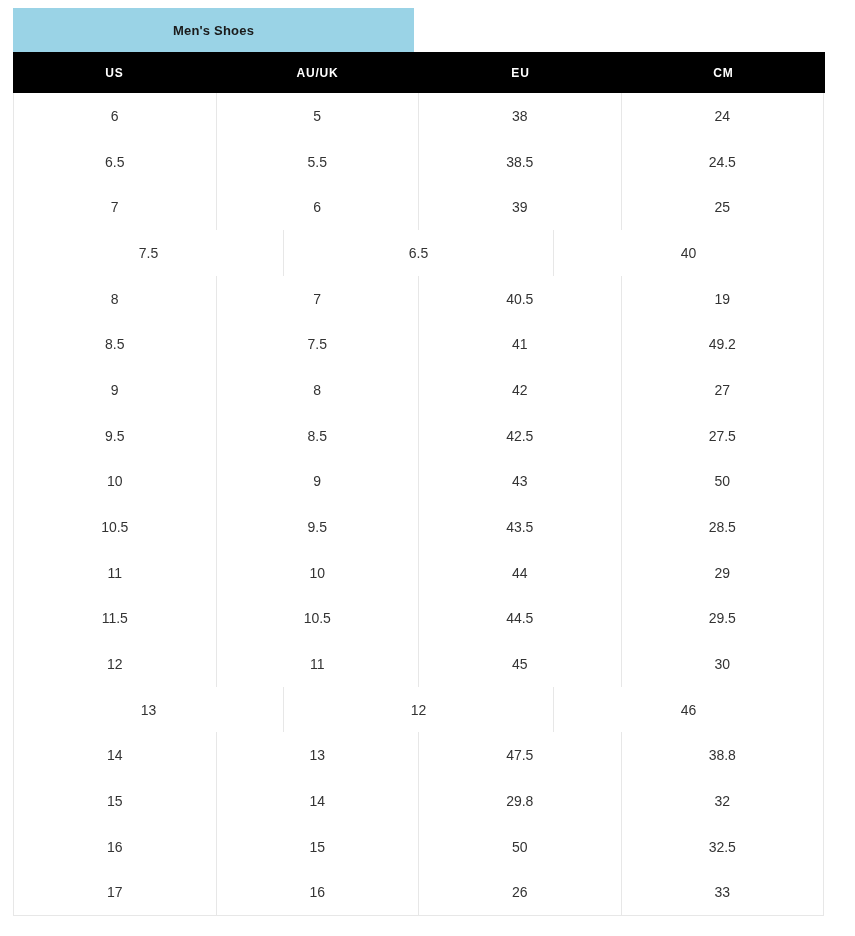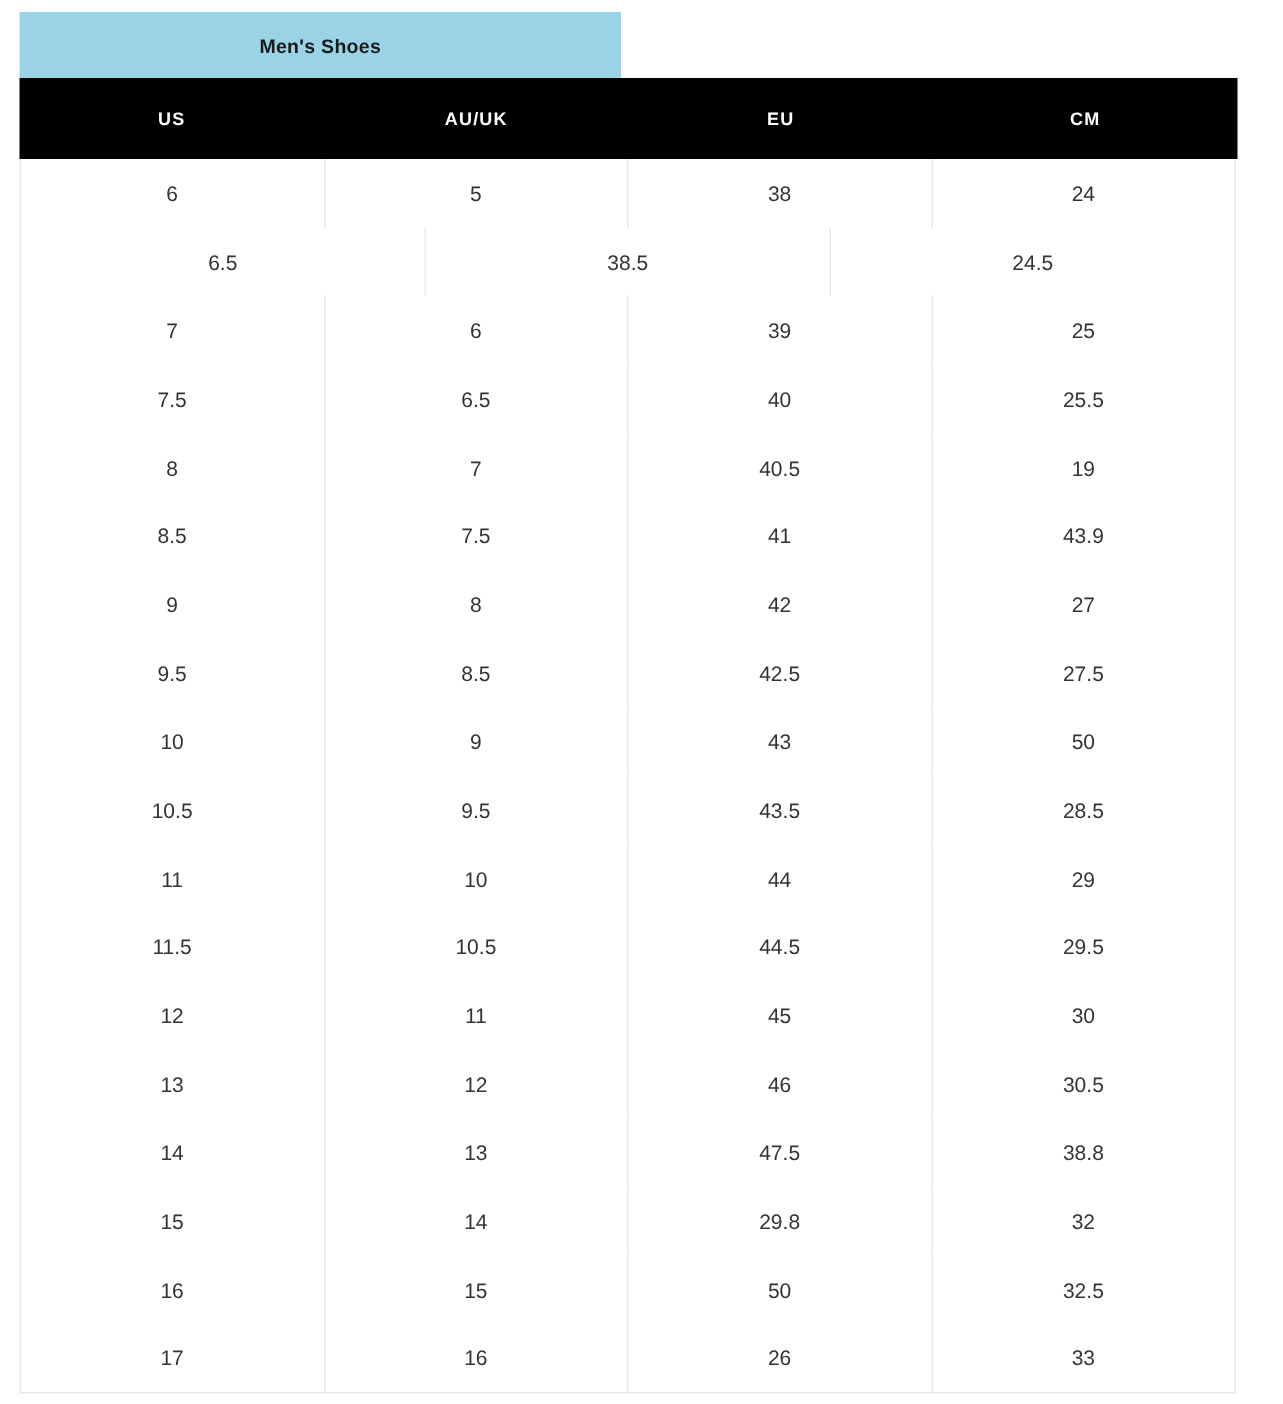--- a/index.html
+++ b/index.html
@@ -32,7 +32,7 @@
   }
   .head-row {
     width: 812px; 
-    height: 54px;
+    height: 41px;
     background: var(--header-bg, #000000);
     display: flex;
   }

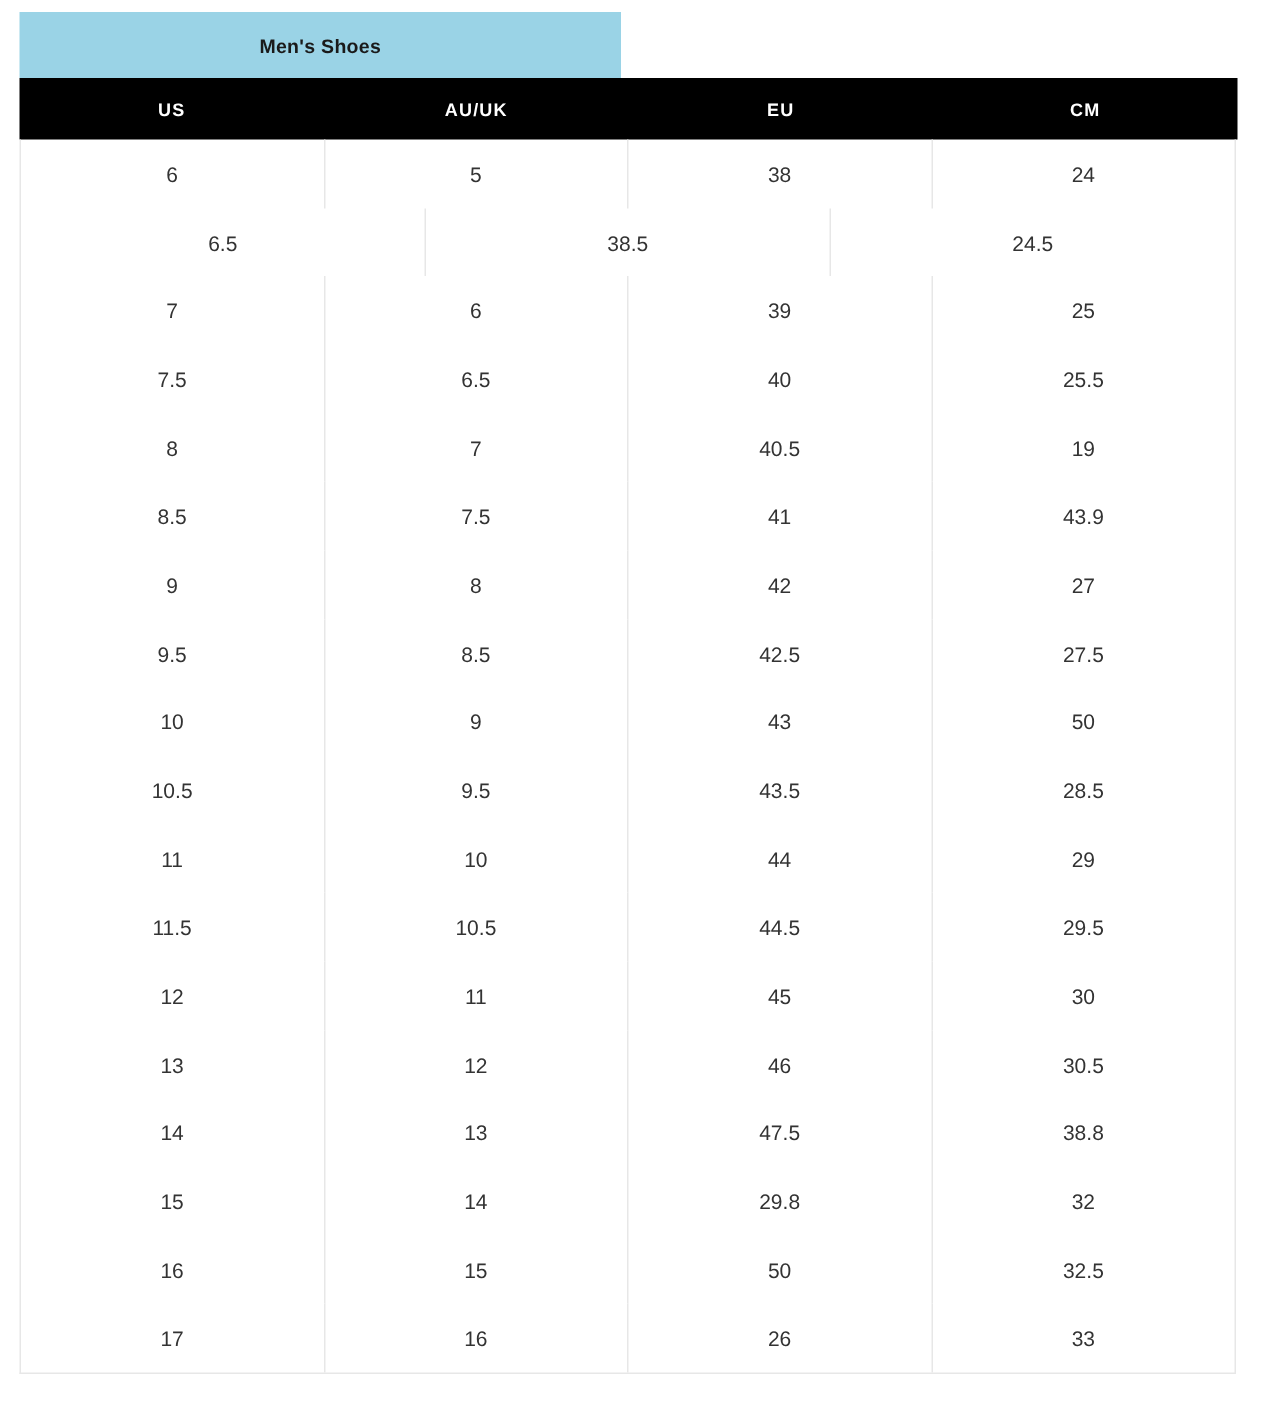--- a/index.html
+++ b/index.html
@@ -98,6 +98,7 @@
       </div>
       <div class="row">
         <div class="cell">6.5</div>
+        <div class="cell">5.5</div>
         <div class="cell">38.5</div>
         <div class="cell">24.5</div>
       </div>

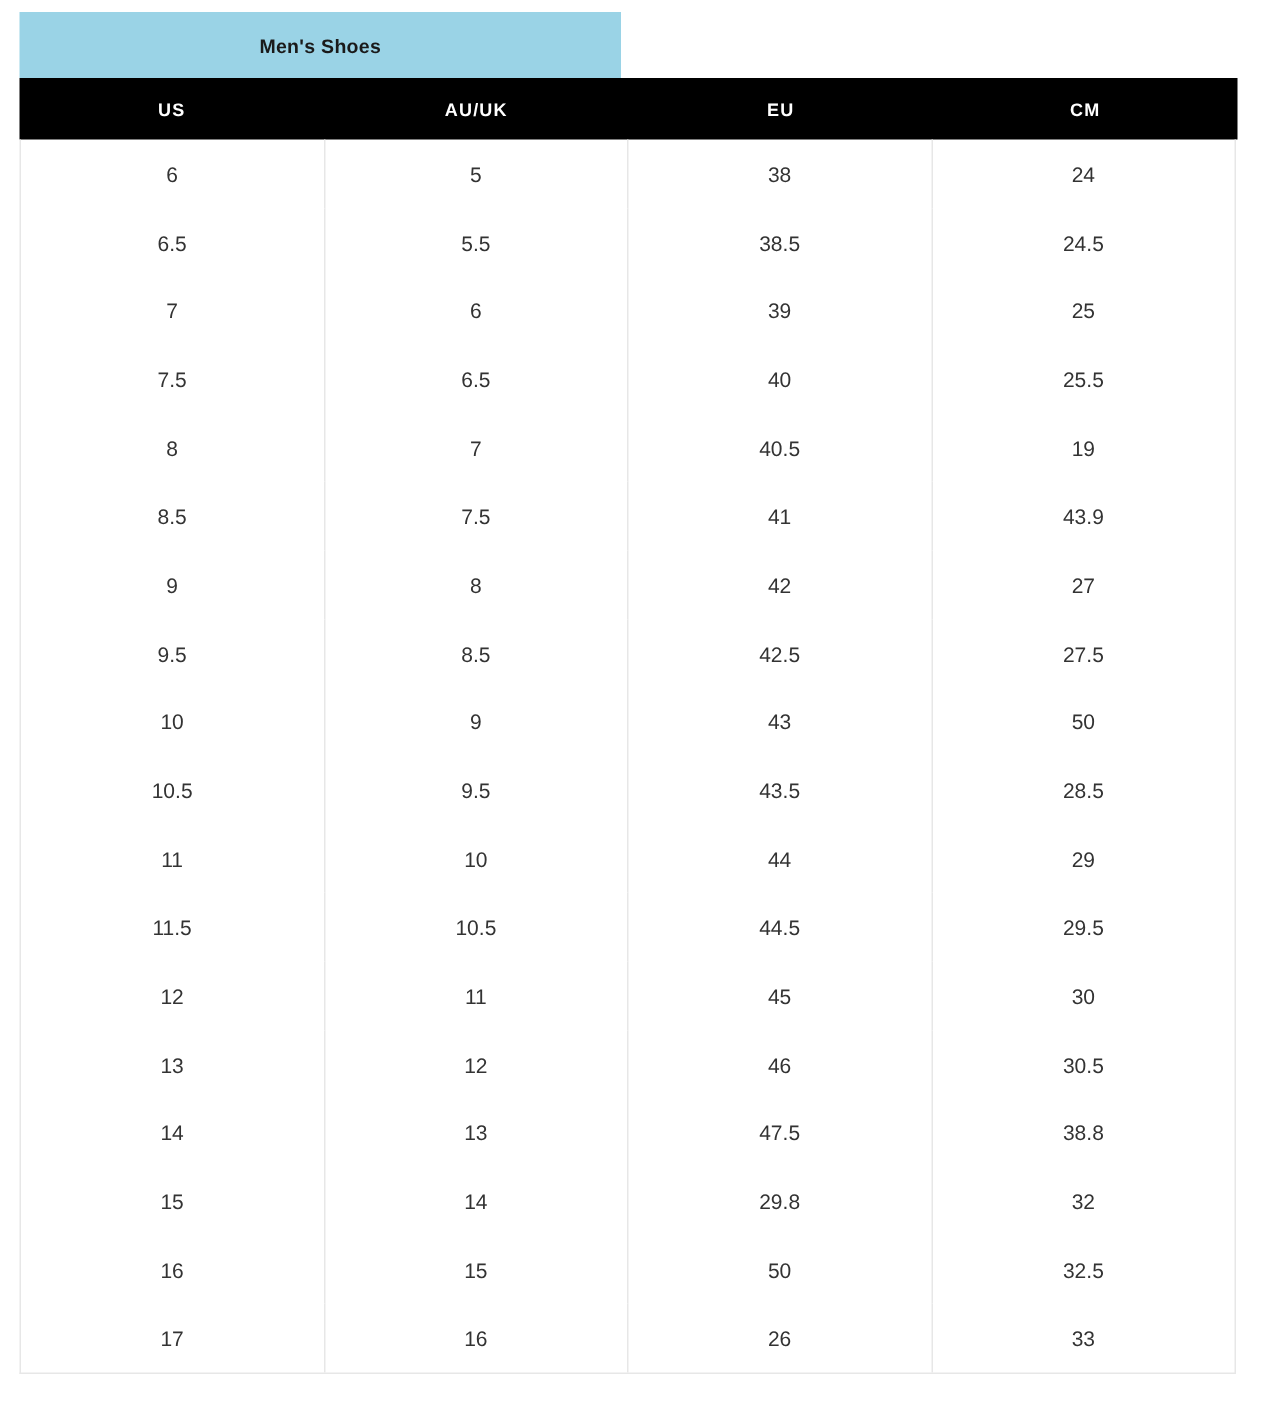--- a/index.html
+++ b/index.html
@@ -112,7 +112,6 @@
         <div class="cell">7.5</div>
         <div class="cell">6.5</div>
         <div class="cell">40</div>
-        <div class="cell">25.5</div>
       </div>
       <div class="row">
         <div class="cell">8</div>

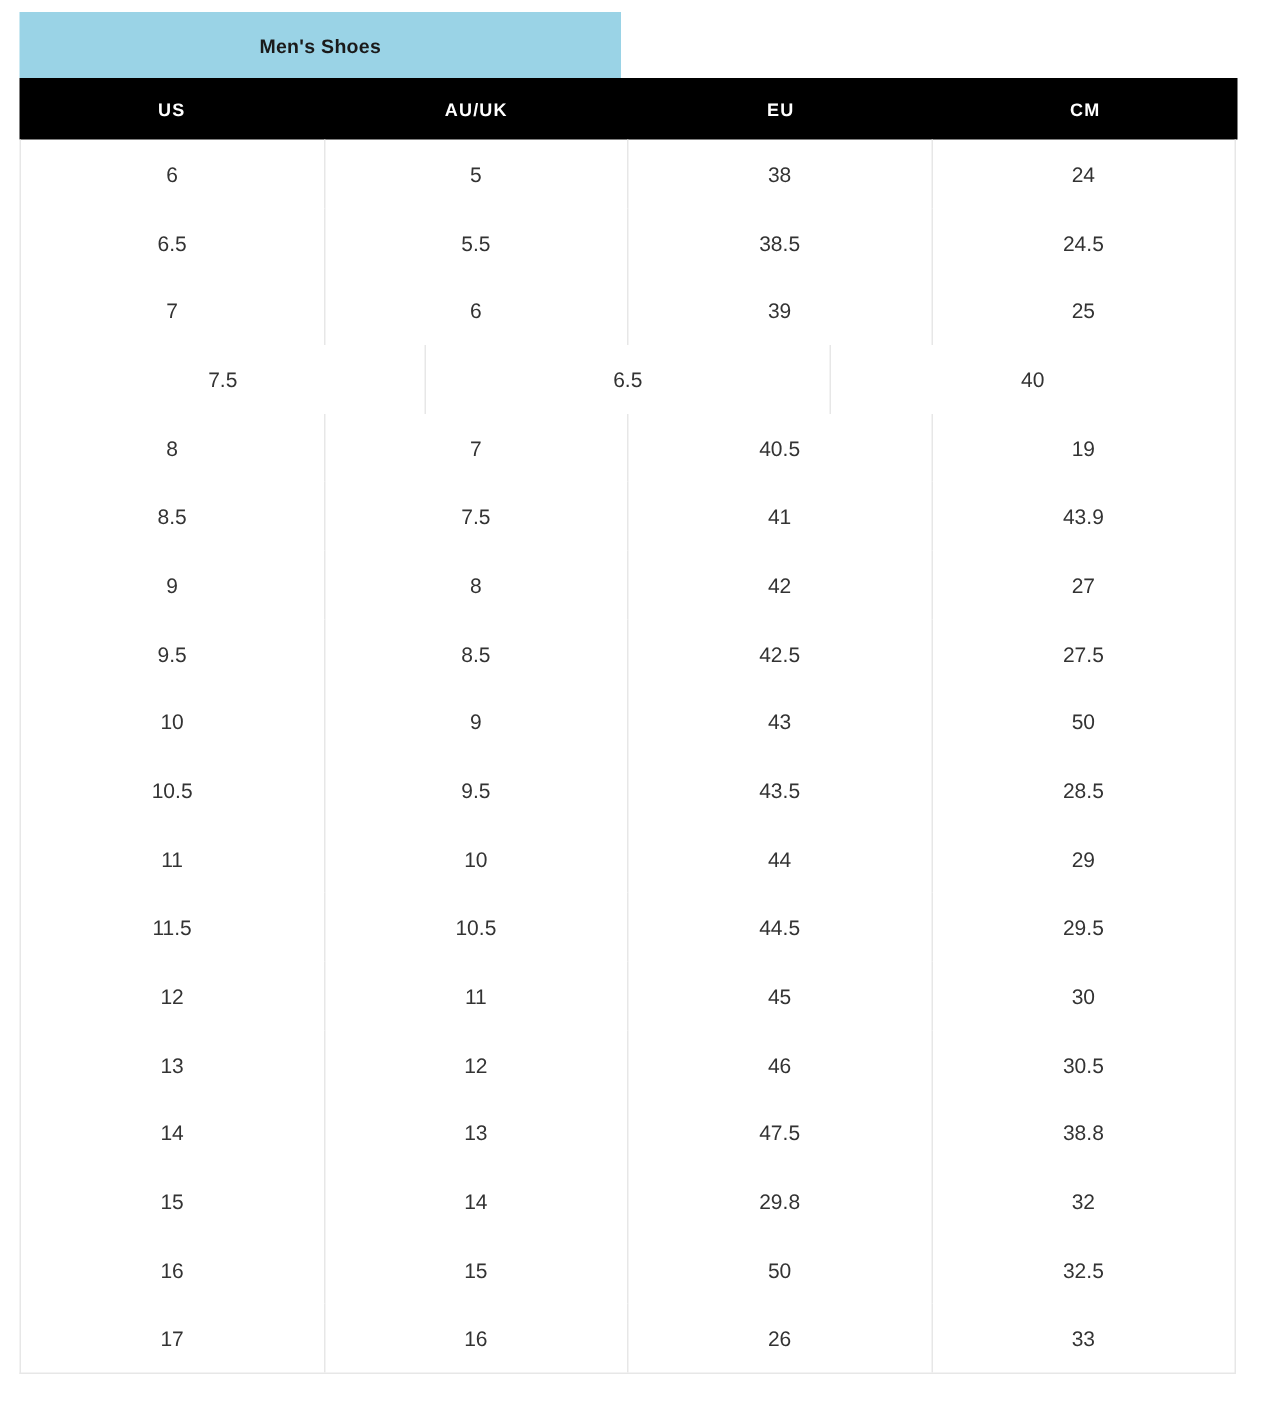--- a/index.html
+++ b/index.html
@@ -123,7 +123,7 @@
         <div class="cell">8.5</div>
         <div class="cell">7.5</div>
         <div class="cell">41</div>
-        <div class="cell">43.9</div>
+        <div class="cell">49.2</div>
       </div>
       <div class="row">
         <div class="cell">9</div>

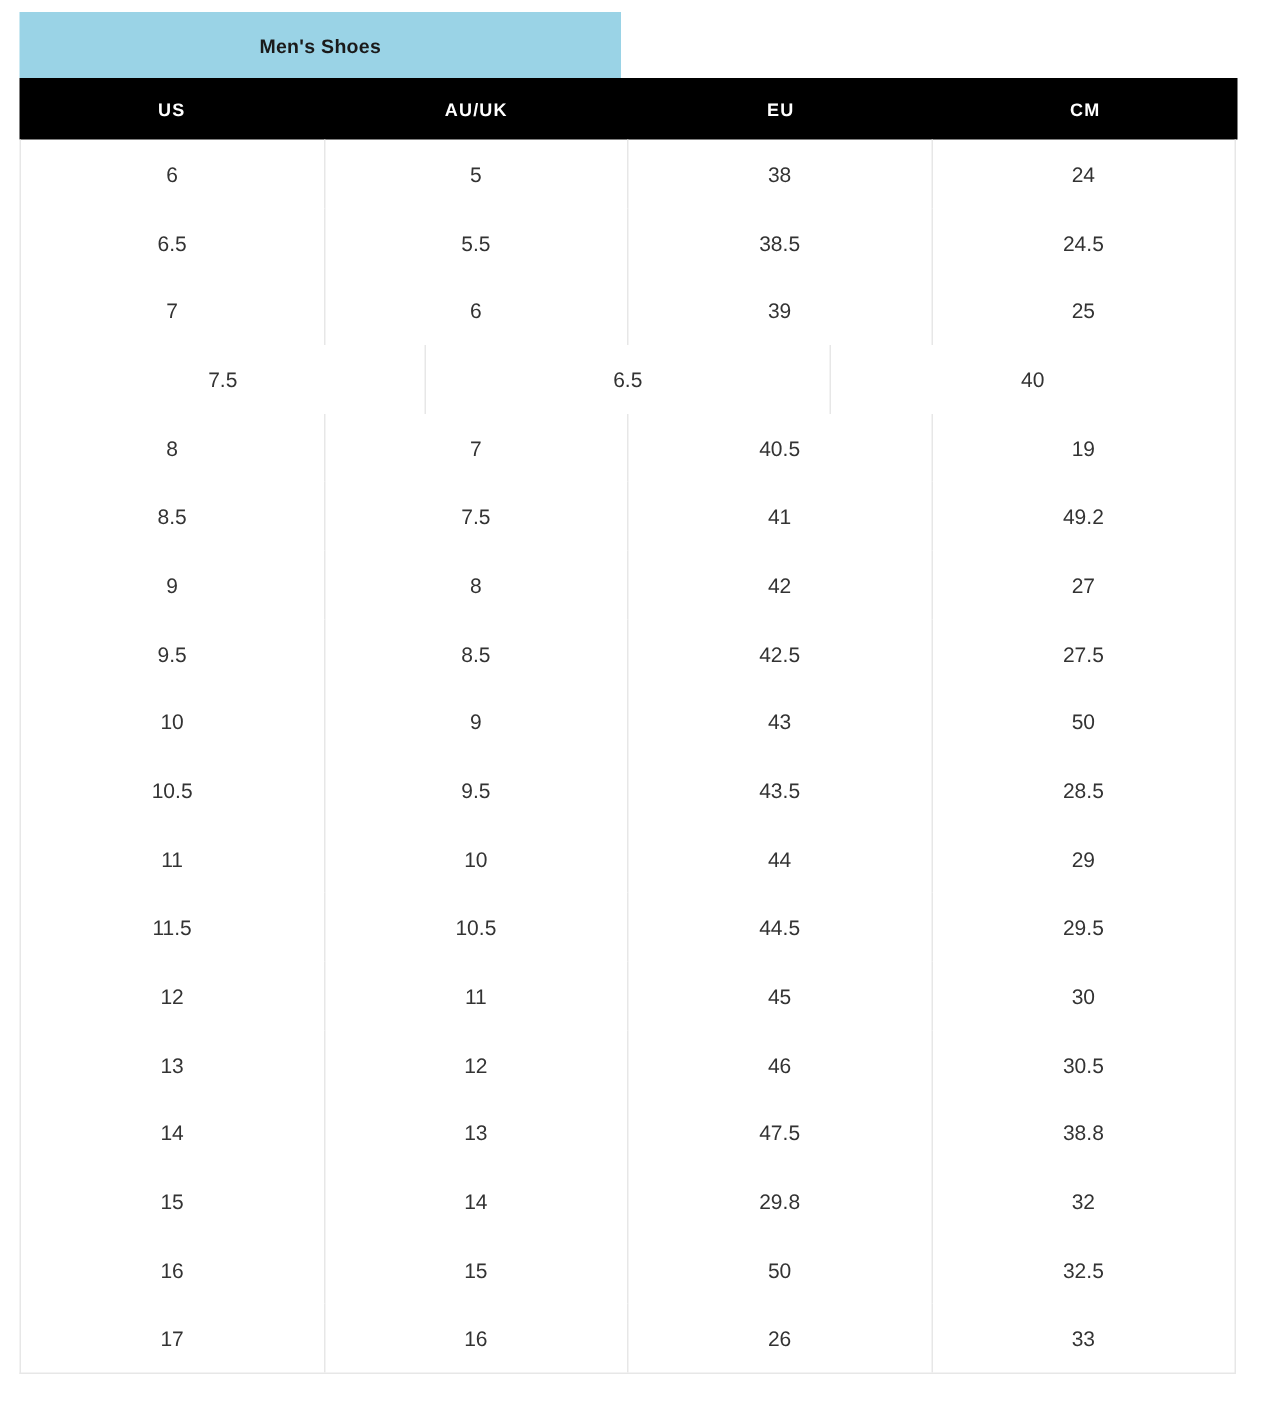--- a/index.html
+++ b/index.html
@@ -171,7 +171,6 @@
         <div class="cell">13</div>
         <div class="cell">12</div>
         <div class="cell">46</div>
-        <div class="cell">30.5</div>
       </div>
       <div class="row">
         <div class="cell">14</div>

